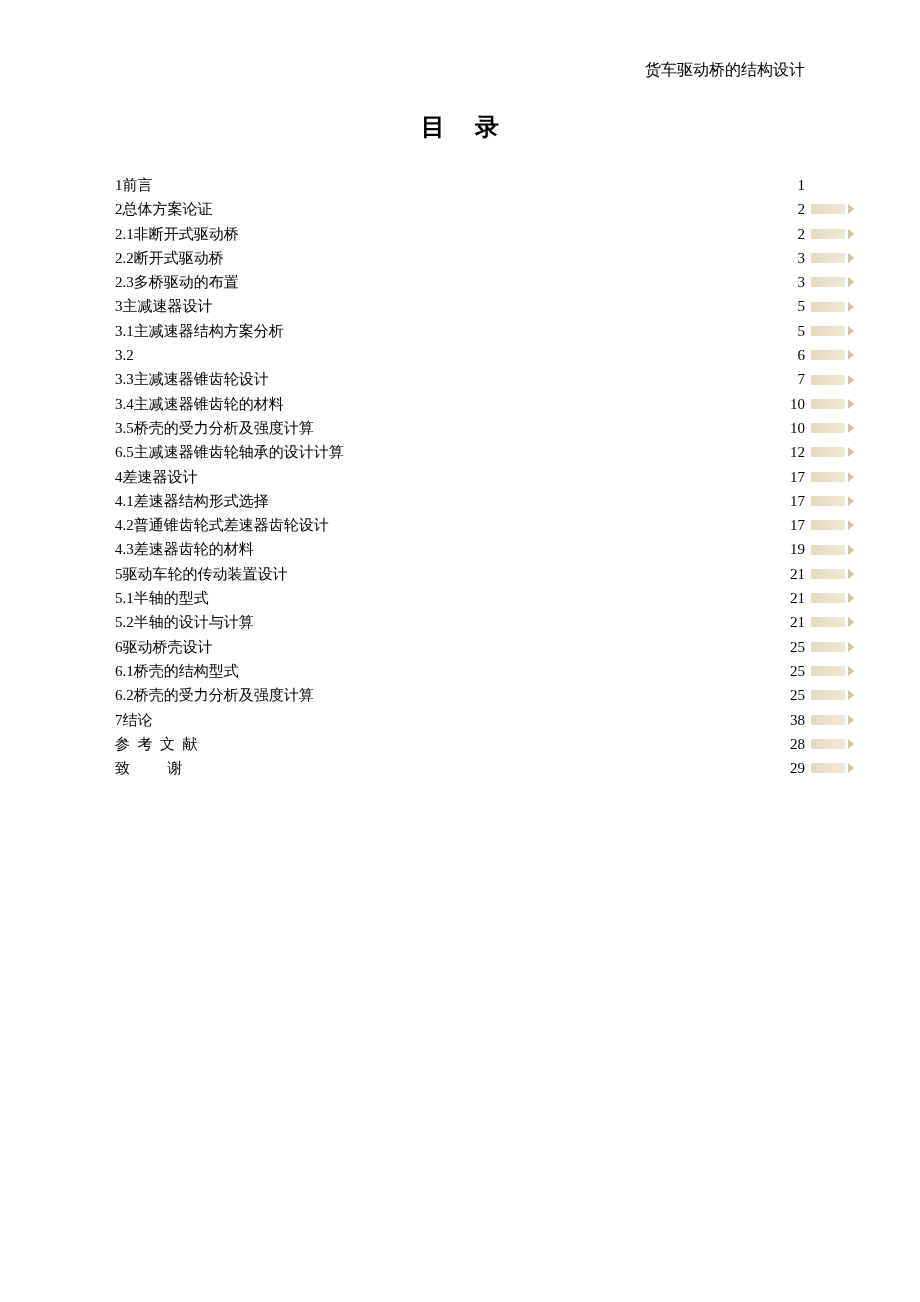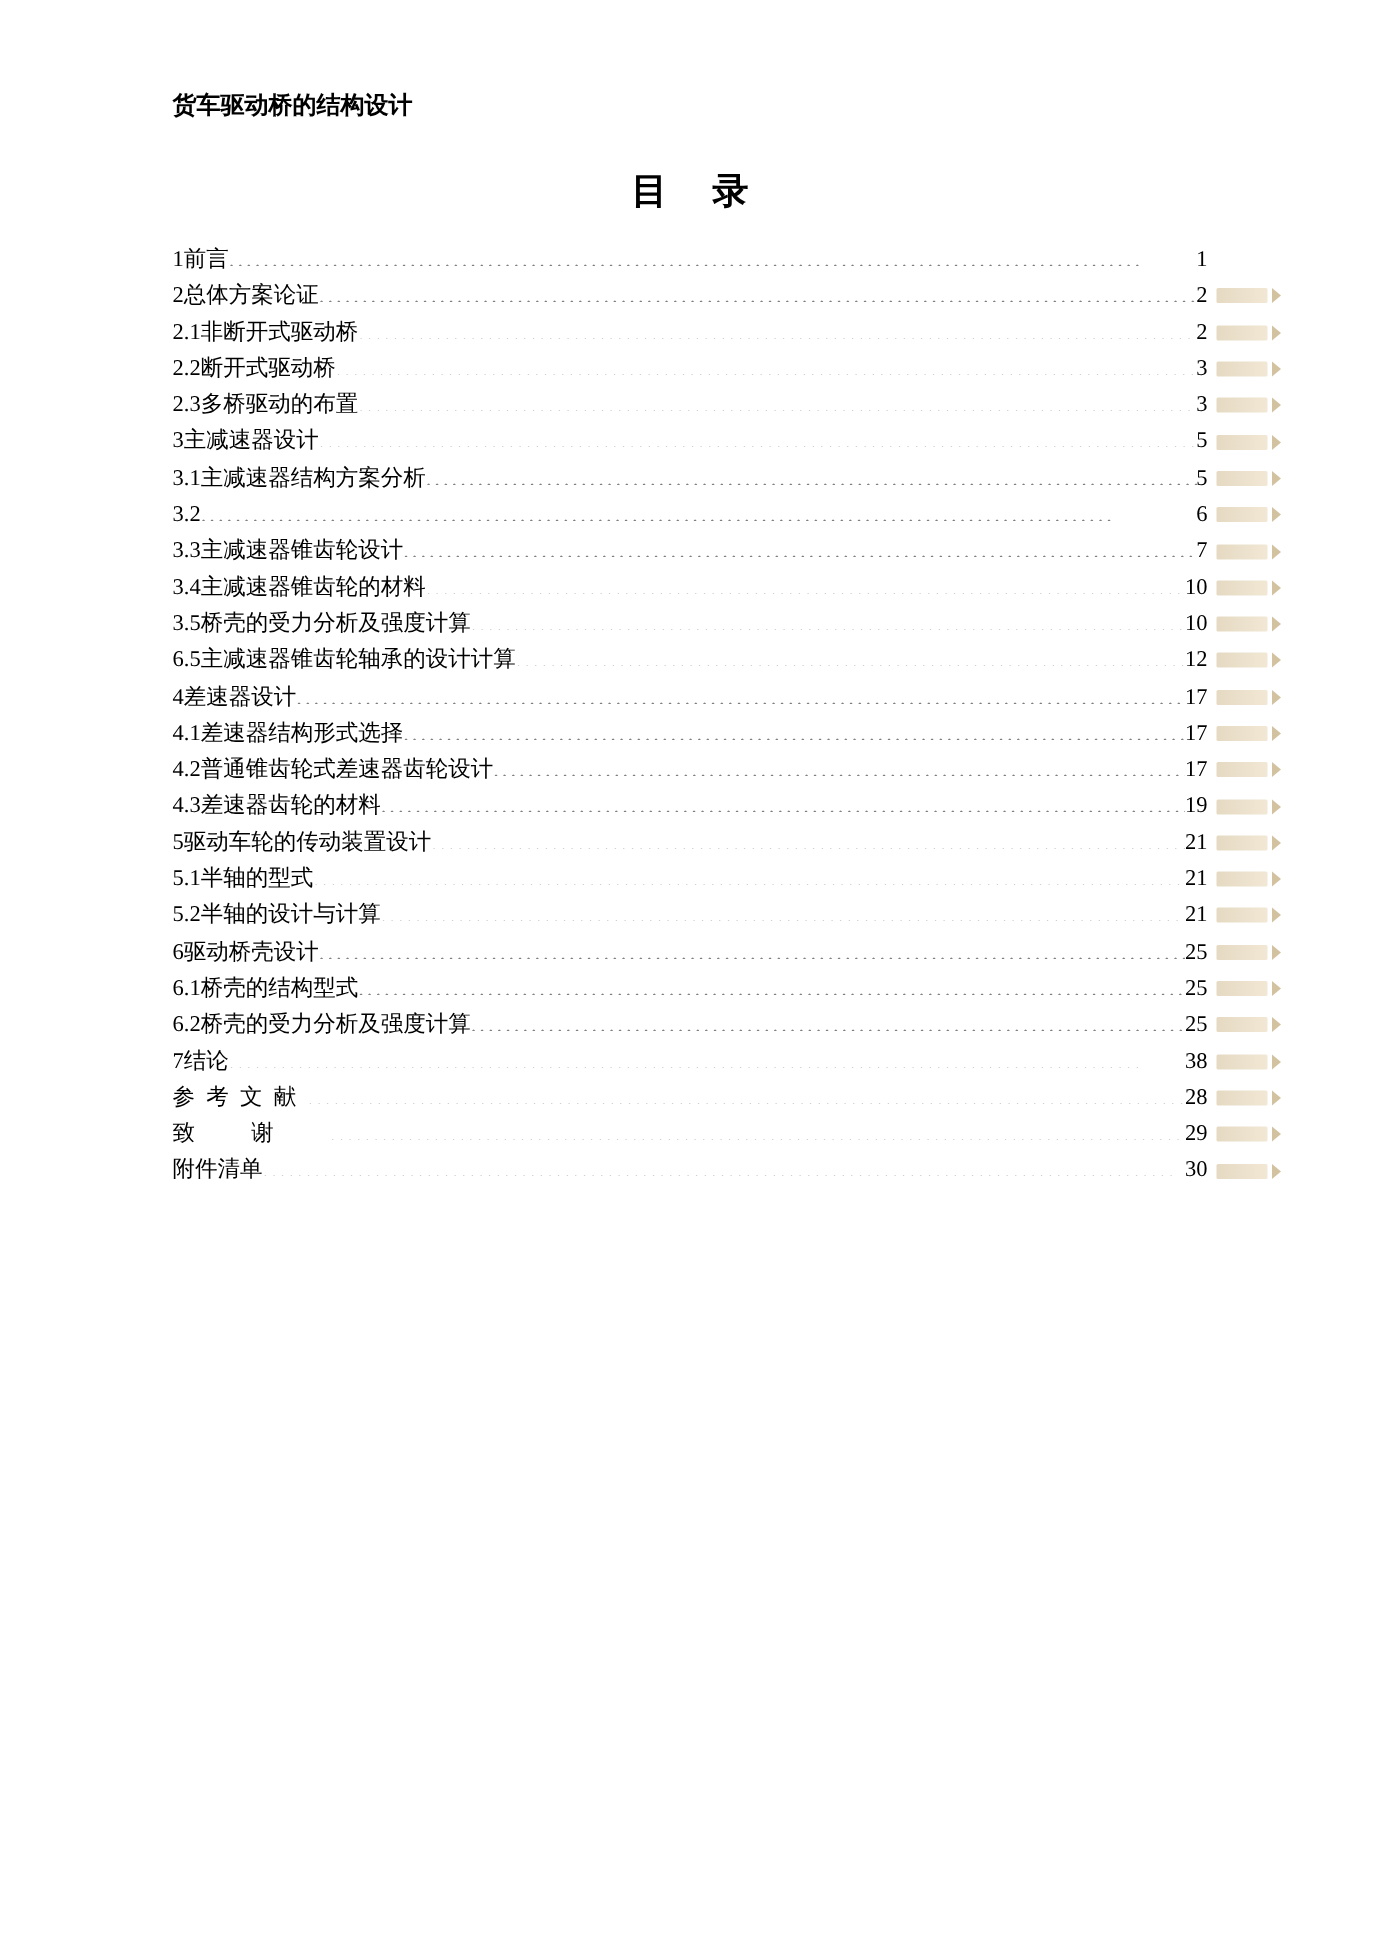--- a/index.html
+++ b/index.html
@@ -16,9 +16,9 @@
       color: #000;
     }
     .header-title {
-      text-align: left;
+      text-align: right;
       font-size: 16px;
-      font-weight: bold;
+      font-weight: normal;
       margin-bottom: 30px;
     }
     .toc-title {

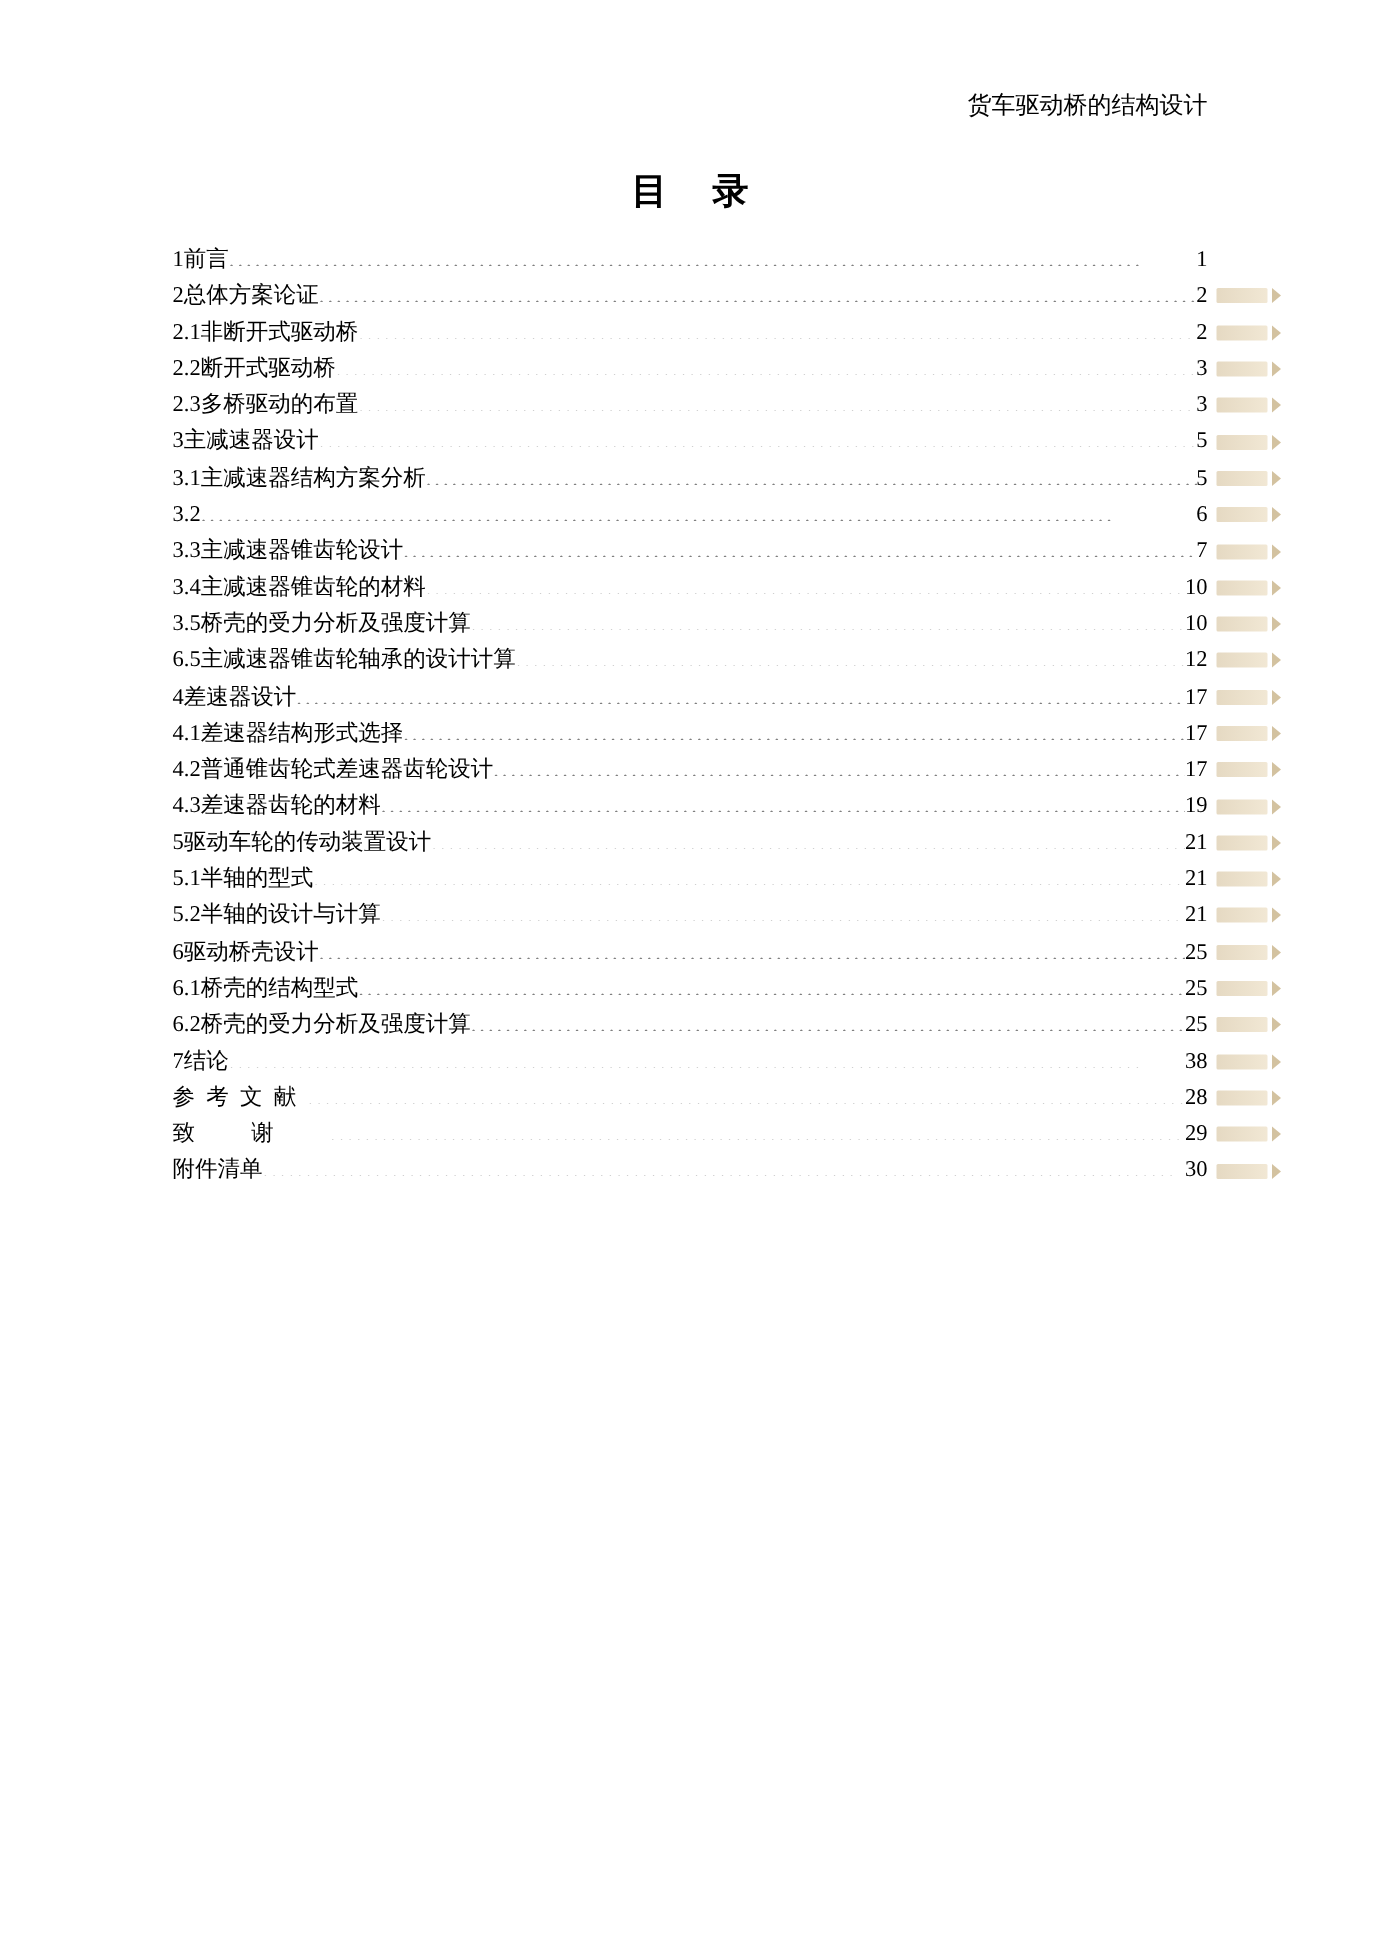--- a/index.html
+++ b/index.html
@@ -26,7 +26,7 @@
       font-size: 24px;
       font-weight: bold;
       letter-spacing: 30px;
-      margin-bottom: 18px;
+      margin-bottom: 30px;
       padding-left: 30px;
     }
     .toc-list {

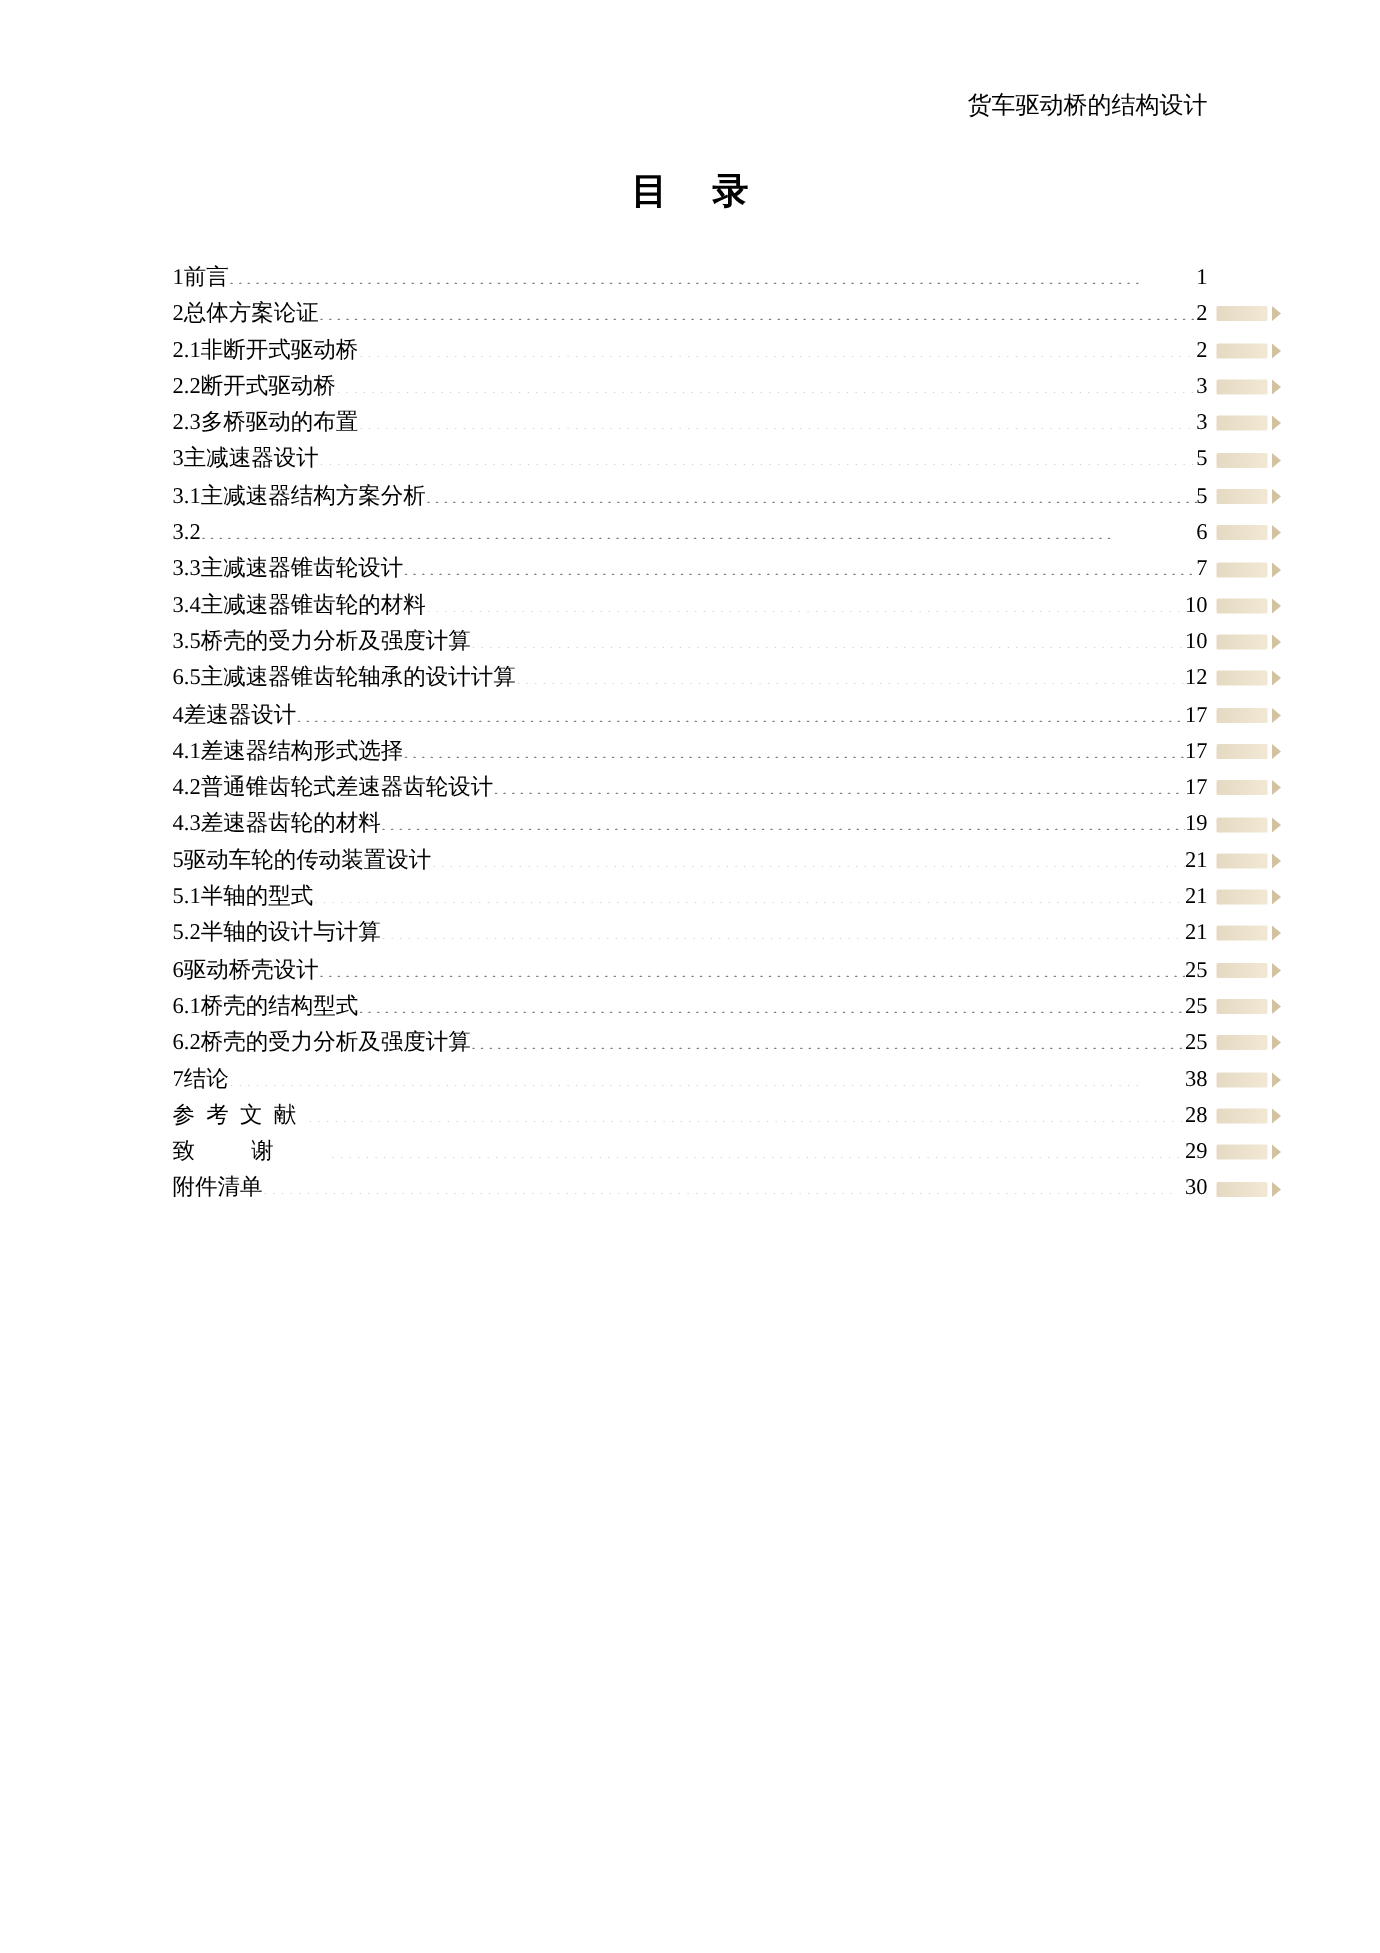--- a/index.html
+++ b/index.html
@@ -305,14 +305,6 @@
       <span class="line-marker"></span>
       <span class="paragraph-marker"></span>
     </div>
-    <div class="toc-entry">
-      <span class="toc-num"></span>
-      <span class="toc-text ">附件清单</span>
-      <span class="toc-dots"></span>
-      <span class="toc-page">30</span>
-      <span class="line-marker"></span>
-      <span class="paragraph-marker"></span>
-    </div>
   </div>
 
 </body></html>

